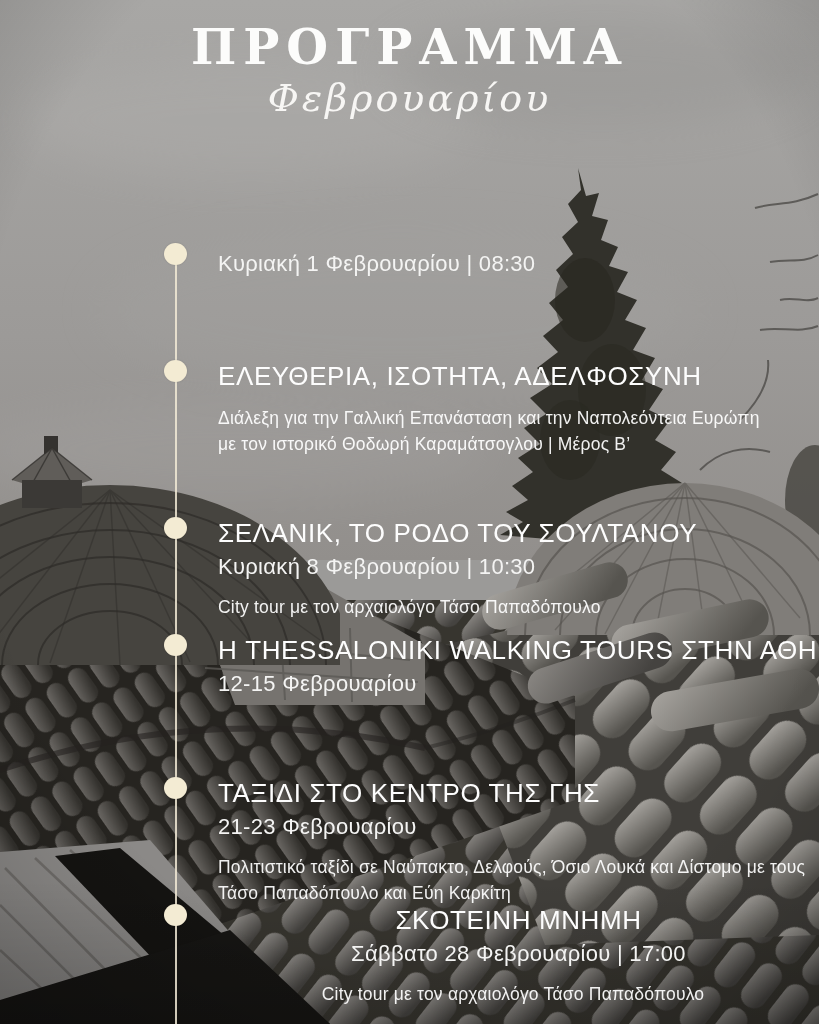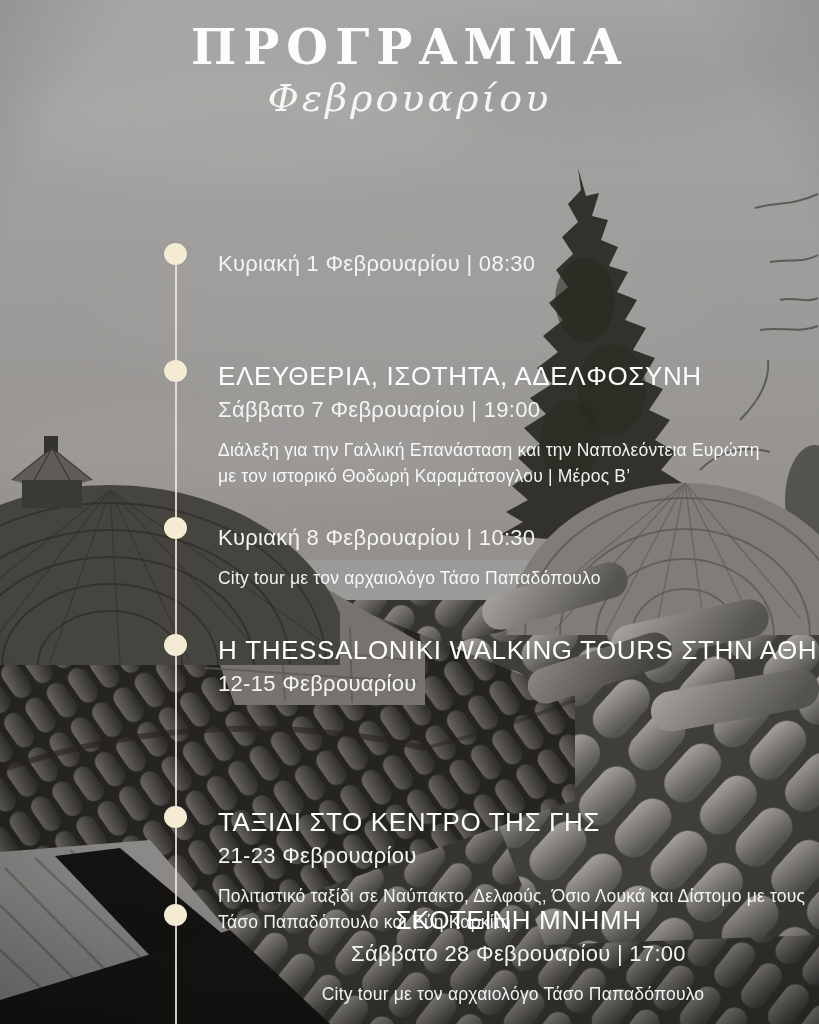--- a/index.html
+++ b/index.html
@@ -264,7 +264,6 @@
   <div class="event ev-2">
     <span class="dot"></span>
     <h2 class="ev-title">ΕΛΕΥΘΕΡΙΑ, ΙΣΟΤΗΤΑ, ΑΔΕΛΦΟΣΥΝΗ</h2>
-    <div class="ev-date">Σάββατο 7 Φεβρουαρίου | 19:00</div>
     <p class="ev-desc">Διάλεξη για την Γαλλική Επανάσταση και την Ναπολεόντεια Ευρώπη
 με τον ιστορικό Θοδωρή Καραμάτσογλου | Μέρος Β’</p>
   </div>

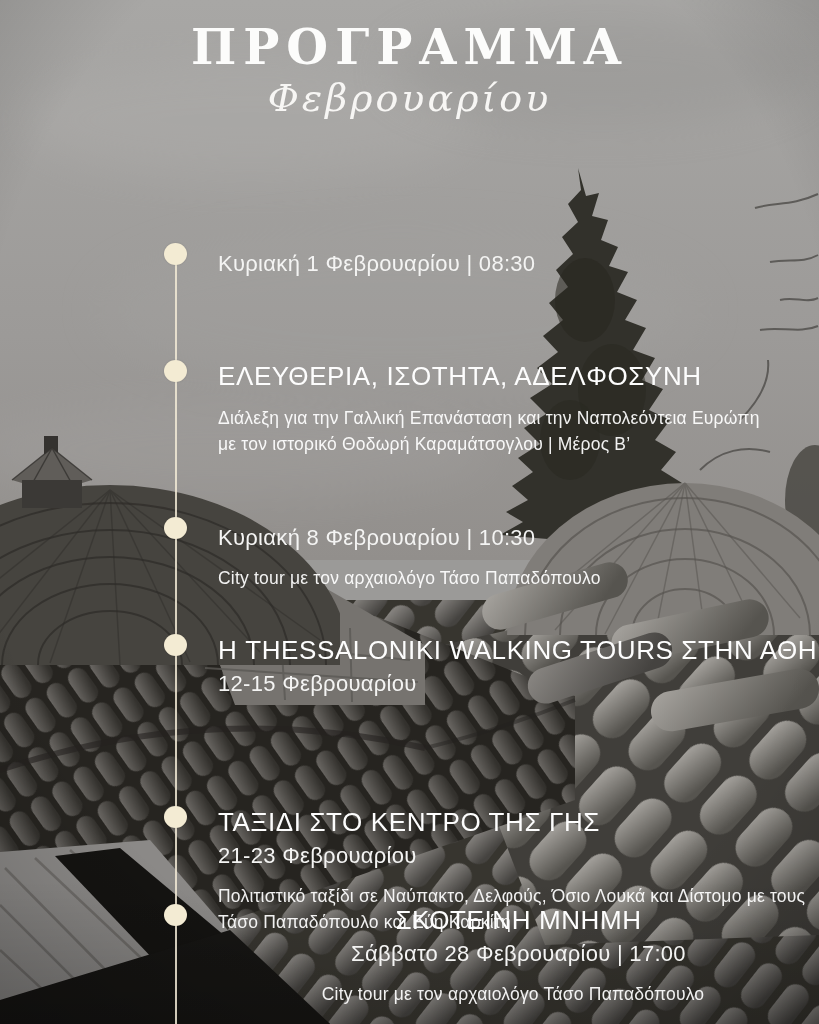--- a/index.html
+++ b/index.html
@@ -270,6 +270,7 @@
 
   <div class="event ev-3">
     <span class="dot"></span>
+    <h2 class="ev-title">ΣΕΛΑΝΙΚ, ΤΟ ΡΟΔΟ ΤΟΥ ΣΟΥΛΤΑΝΟΥ</h2>
     <div class="ev-date">Κυριακή 8 Φεβρουαρίου | 10:30</div>
     <p class="ev-desc">City tour με τον αρχαιολόγο Τάσο Παπαδόπουλο</p>
   </div>

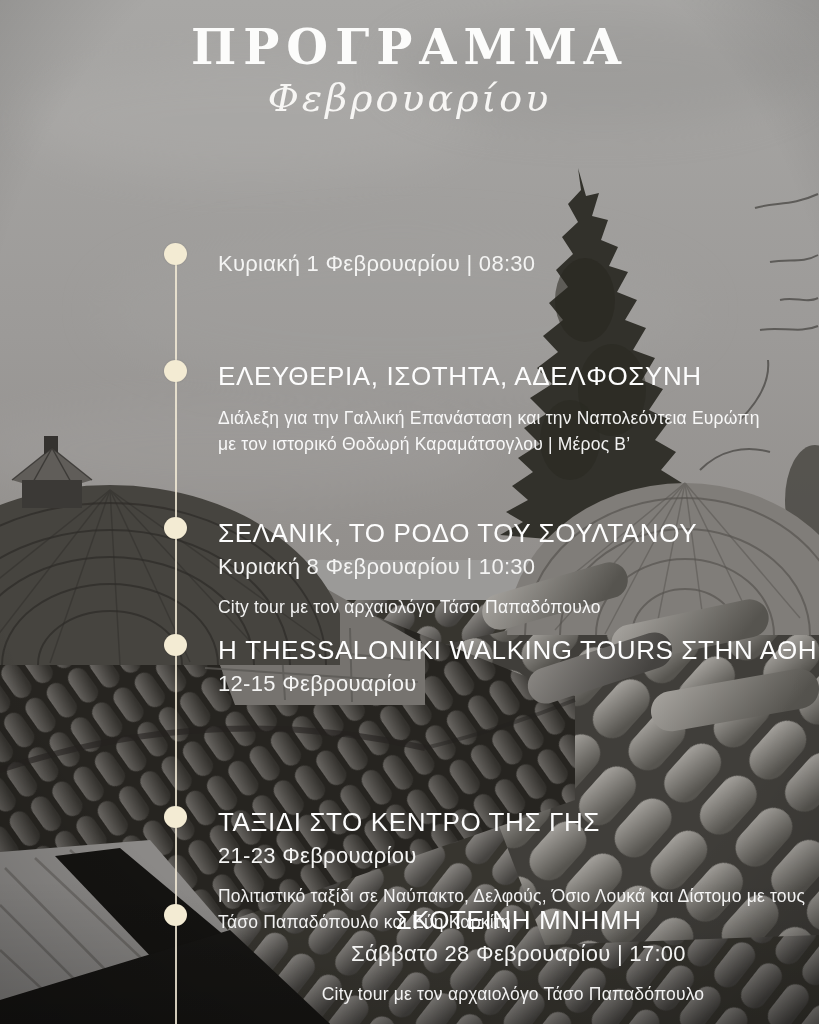--- a/index.html
+++ b/index.html
@@ -82,7 +82,7 @@
   .ev-2{top:362px;}
   .ev-3{top:519px;}
   .ev-4{top:636px;}
-  .ev-5{top:808px;}
+  .ev-5{top:779px;}
   .ev-6{top:906px;text-align:center;}
 </style>
 </head>

